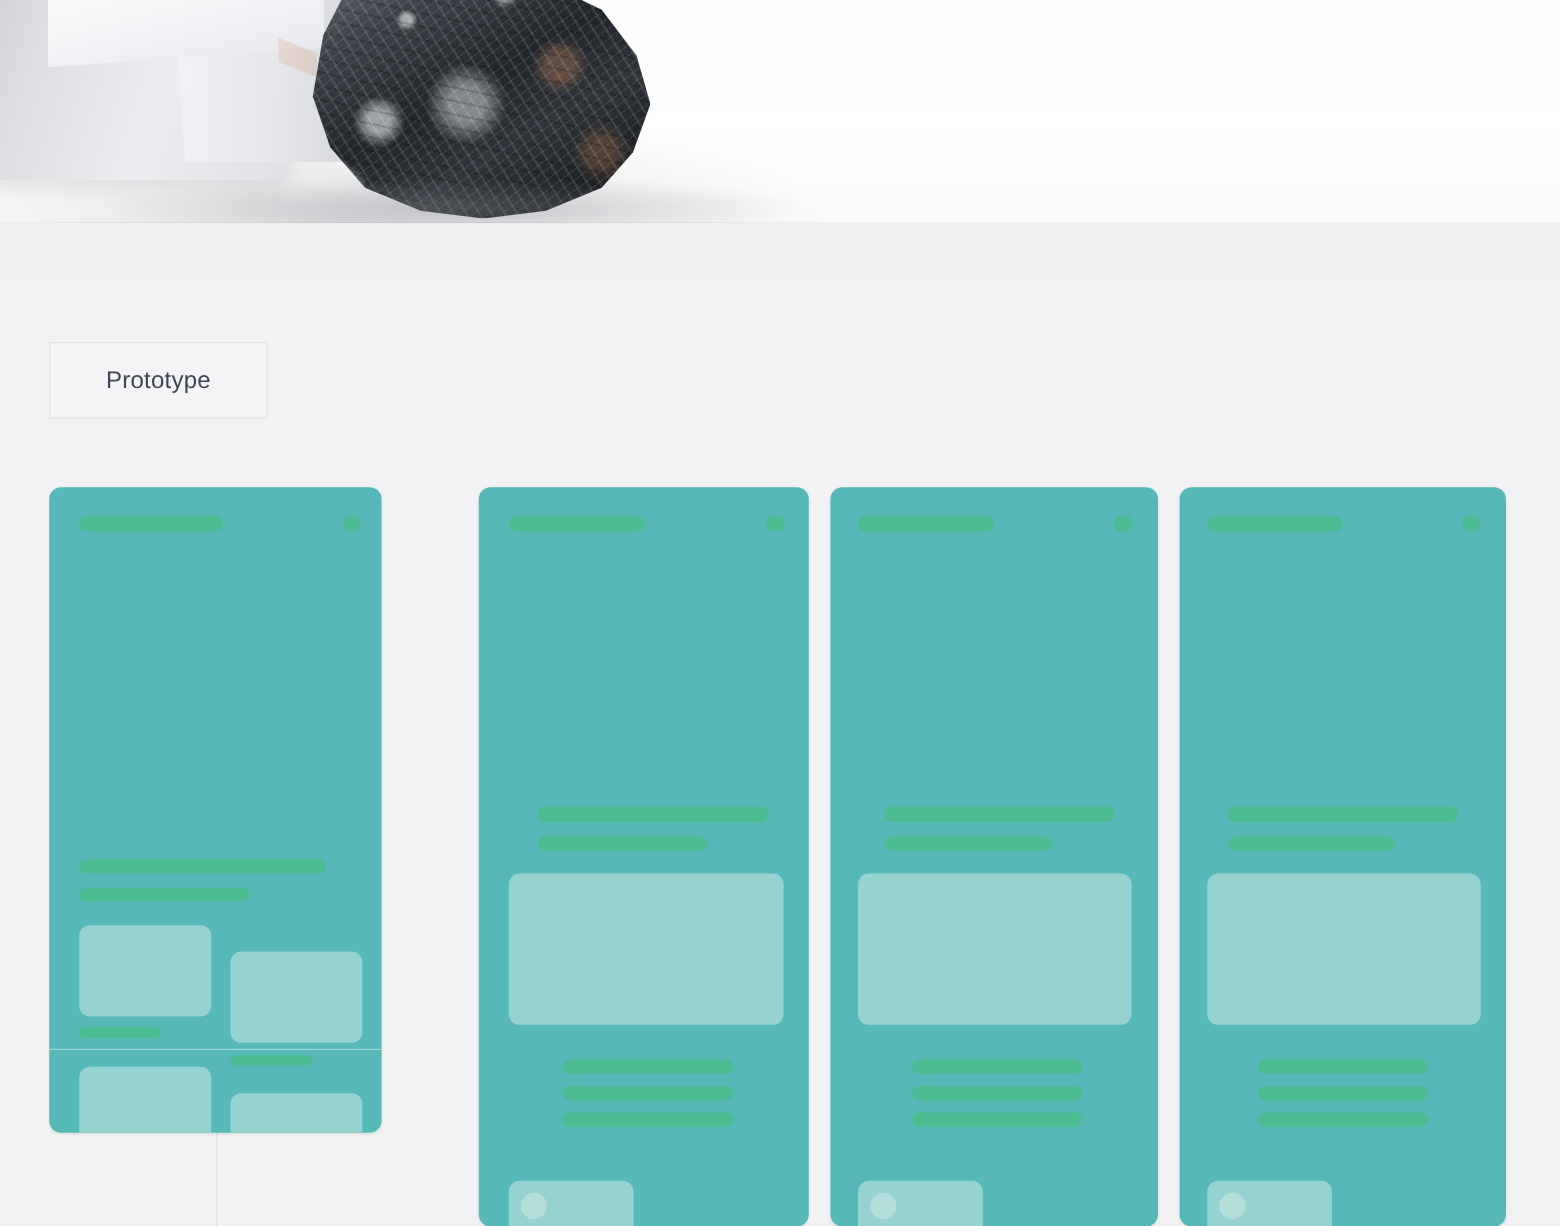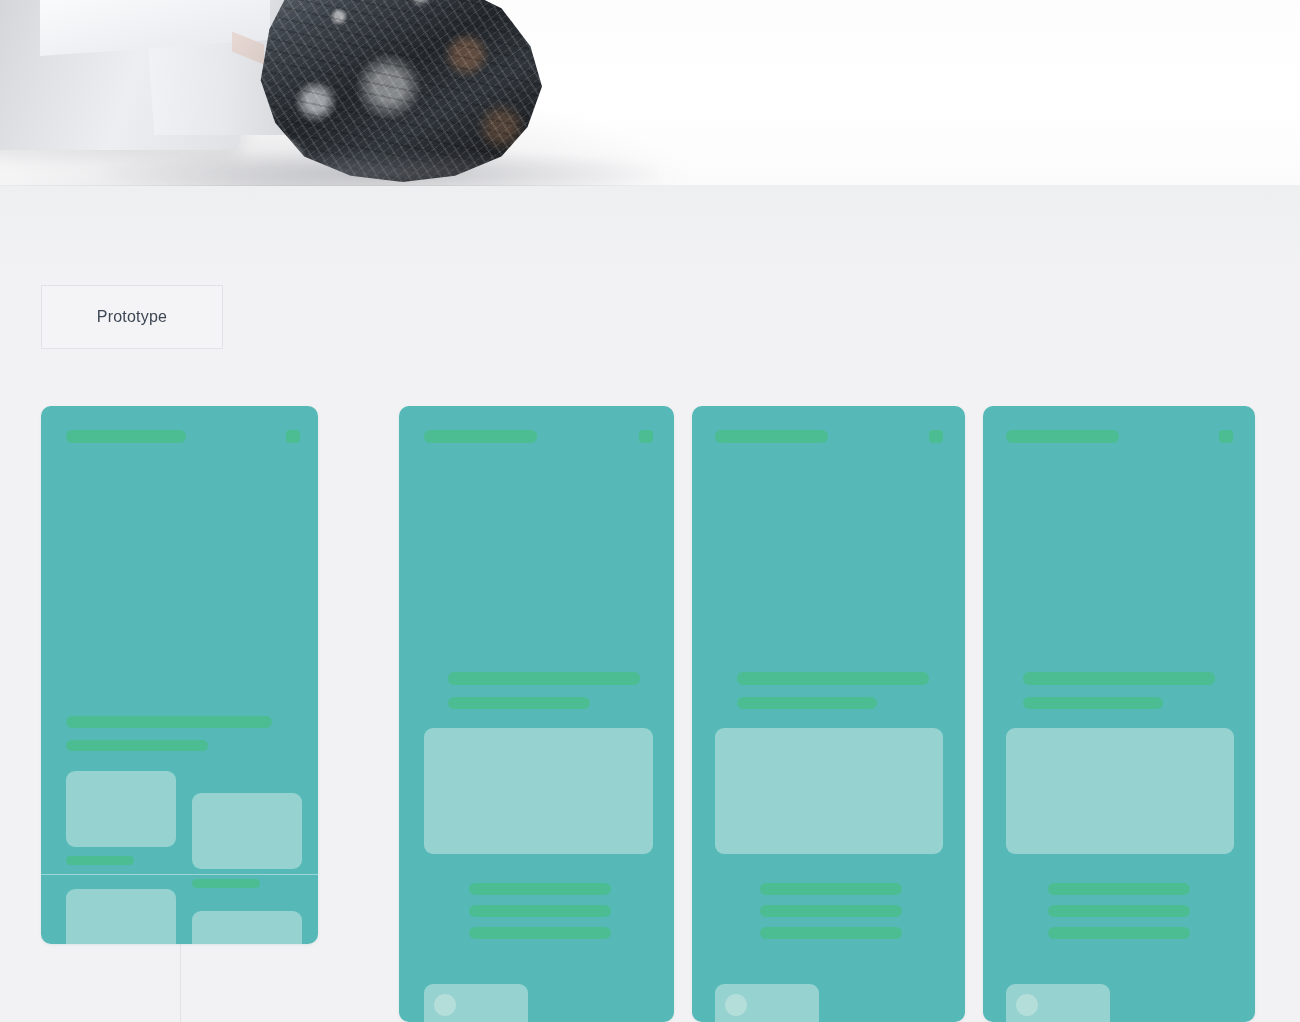--- a/index.html
+++ b/index.html
@@ -142,7 +142,7 @@
     align-items: center;
     justify-content: center;
     color: #3d4753;
-    font-size: 16px;
+    font-size: 20px;
     letter-spacing: .2px;
   }
 

